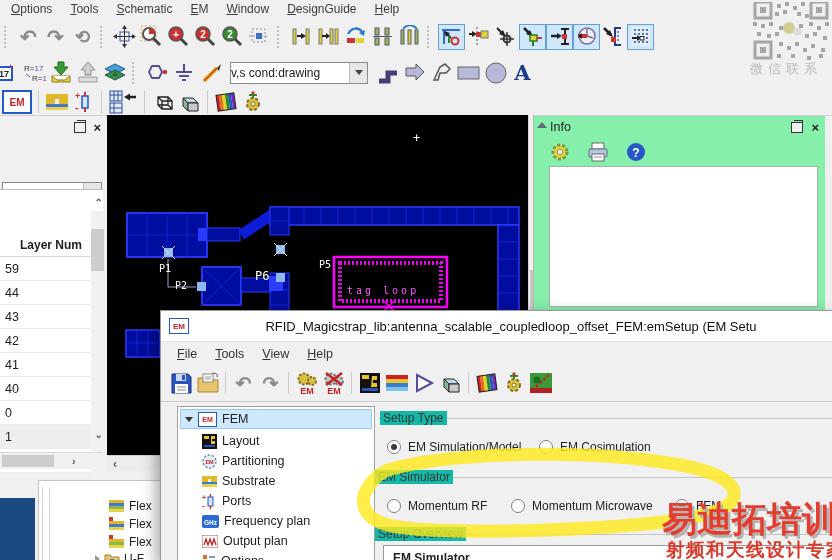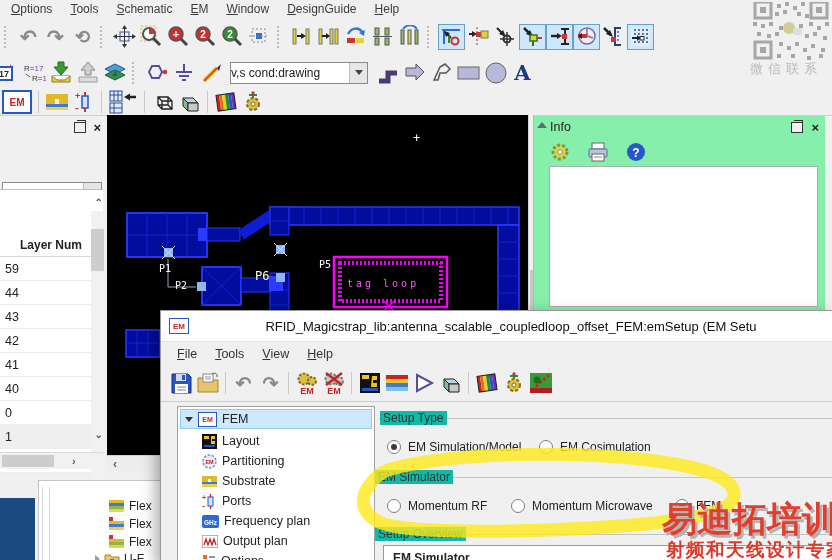--- a/index.html
+++ b/index.html
@@ -576,7 +576,7 @@
     <span class="abs mono" style="left:164px;top:144px;color:#fff;font-size:10px;margin-left:48px;">P5</span>
     <span class="abs mono" style="left:52px;top:148px;color:#fff;font-size:10px;text-align:center;">P1</span>
     <span class="abs mono" style="left:68px;top:165px;color:#fff;font-size:10px;">P2</span>
-    <span class="abs mono" style="left:240px;top:163px;color:#ff55ff;font-size:10px;letter-spacing:3px;">tag loop</span>
+    <span class="abs mono" style="left:240px;top:170px;color:#ff55ff;font-size:10px;letter-spacing:3px;">tag loop</span>
   </div>
   <div class="abs canvas-hsb">
     <span style="margin-left:6px;">‹</span>

